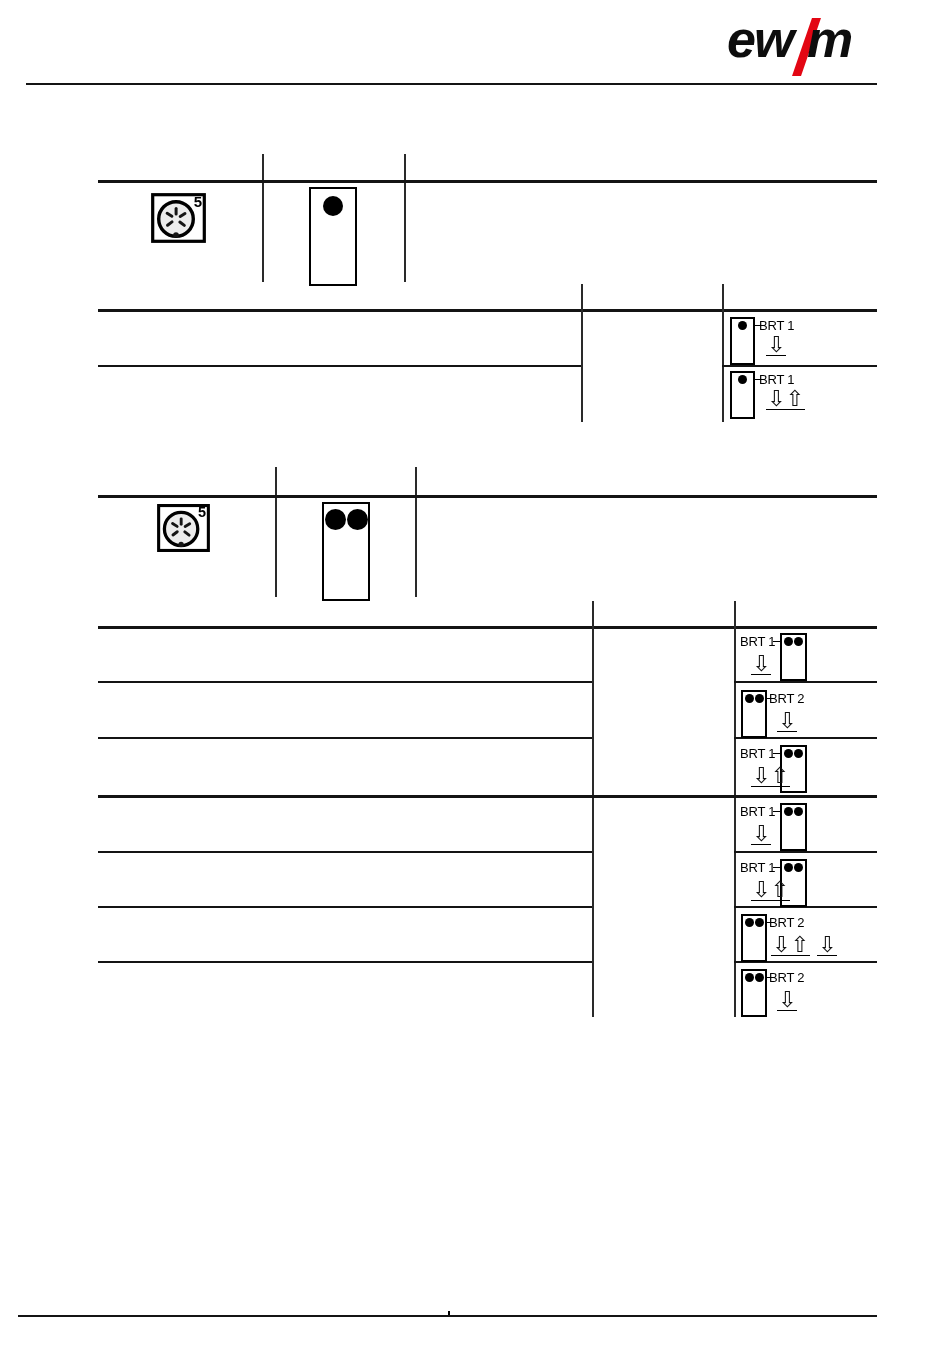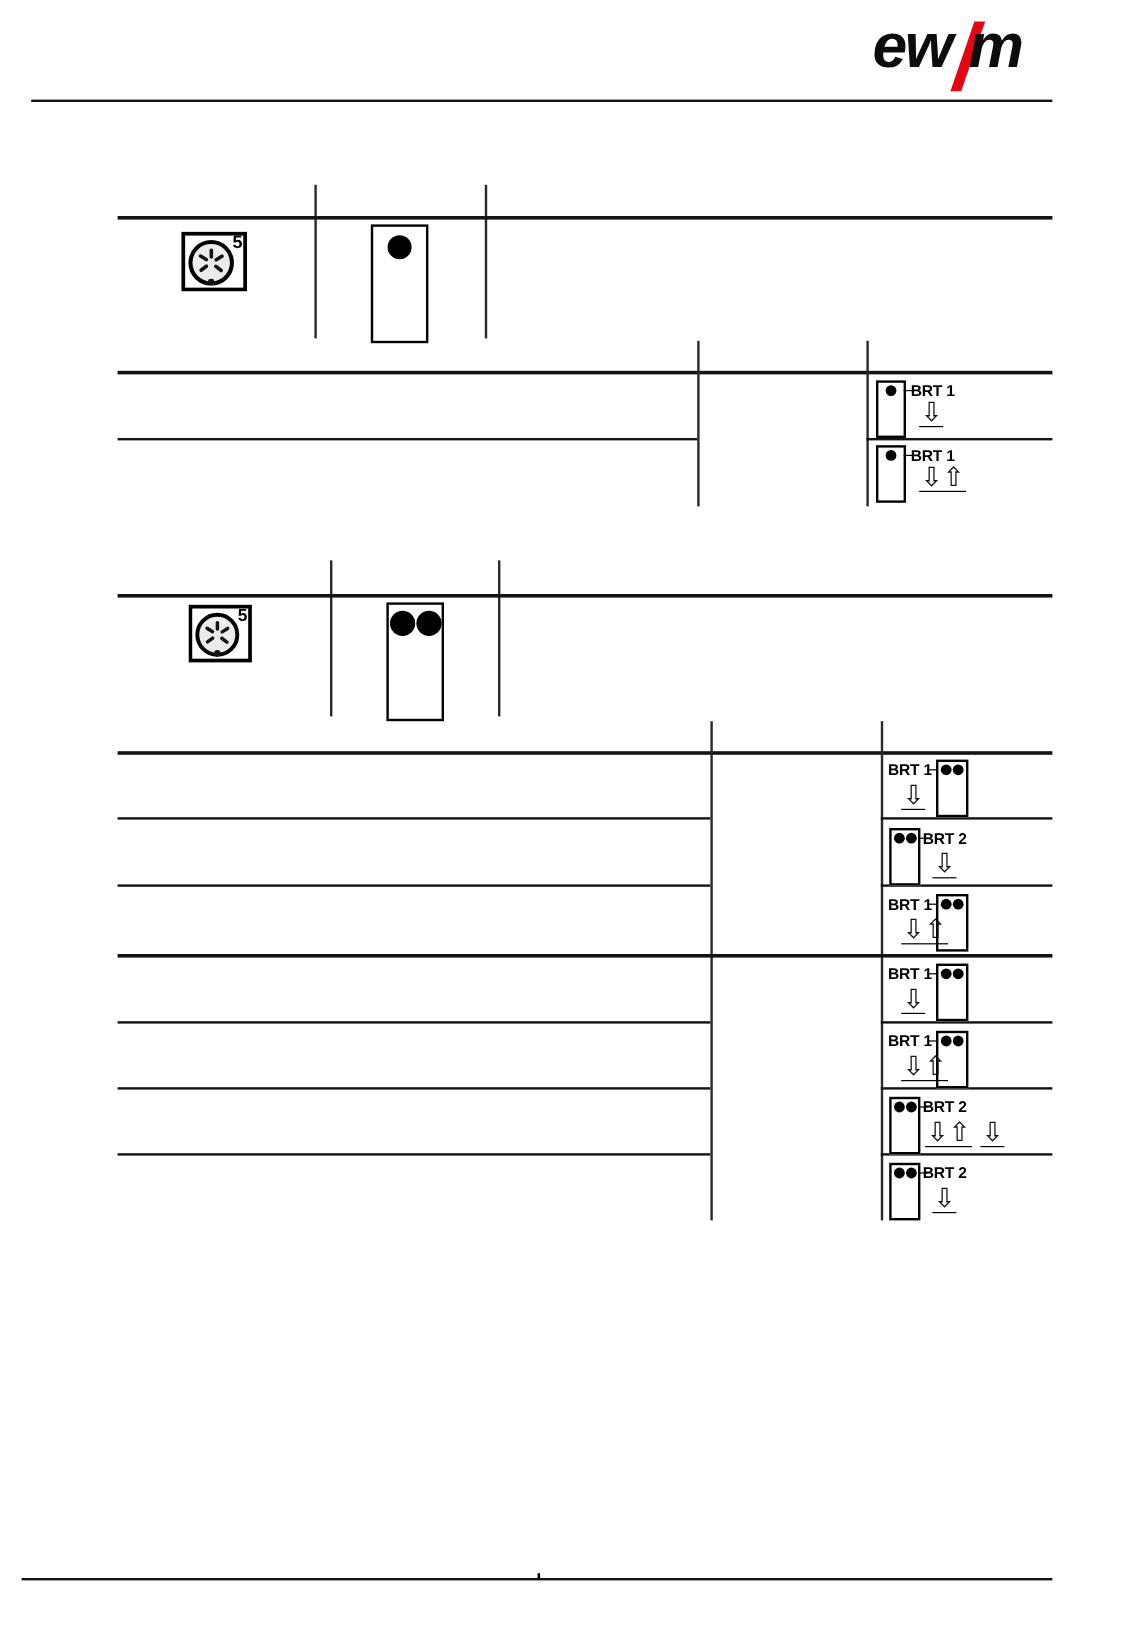--- a/index.html
+++ b/index.html
@@ -30,7 +30,7 @@
   .ind .ibox{position:absolute;border:2px solid #000;background:#fff;width:21px;height:42px;
              display:flex;justify-content:center;align-items:flex-start;padding-top:2px;top:0;}
   .ind .d{width:9px;height:9px;border-radius:50%;background:#000;flex:none;margin:0 .5px;}
-  .ind .lbl{position:absolute;top:1px;font-size:13px;font-weight:bold;white-space:nowrap;
+  .ind .lbl{position:absolute;top:1px;font-size:13px;font-weight:normal;white-space:nowrap;
             letter-spacing:-.2px;}
   .ind .dash{position:absolute;top:8px;width:8px;border-top:1.7px solid #000;}
   .ind .arr-row{position:absolute;display:flex;gap:7px;}

